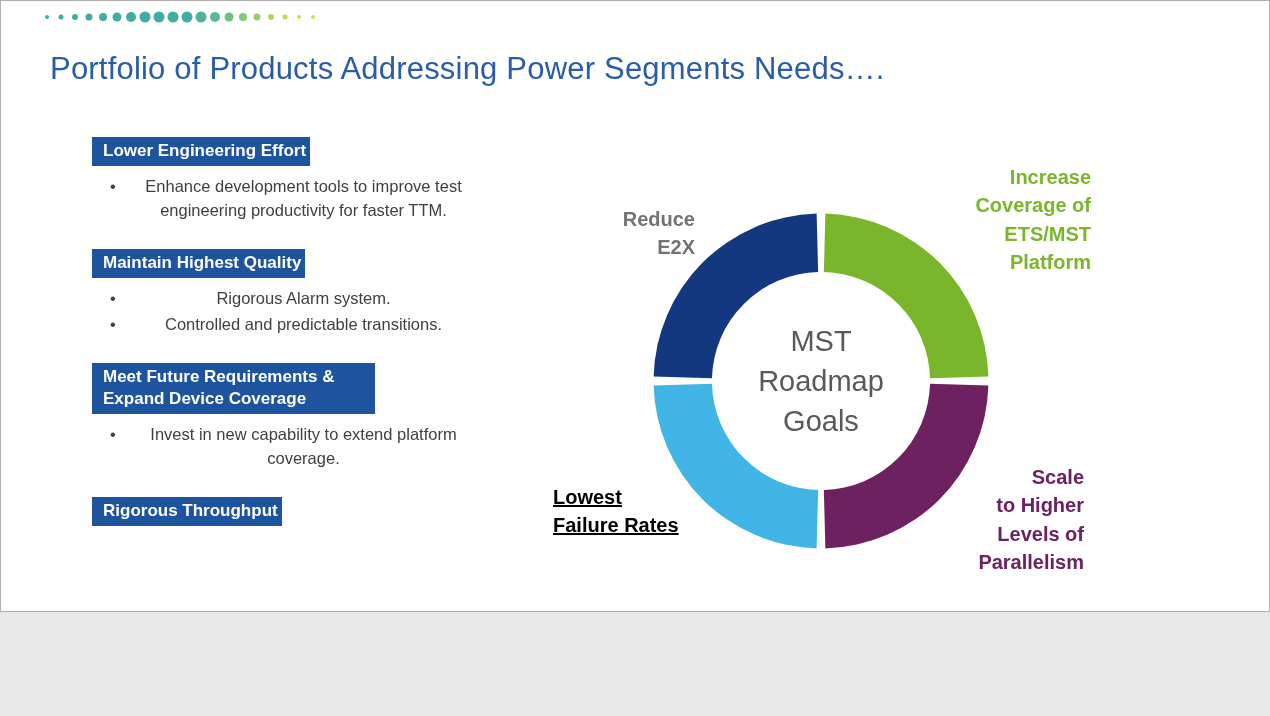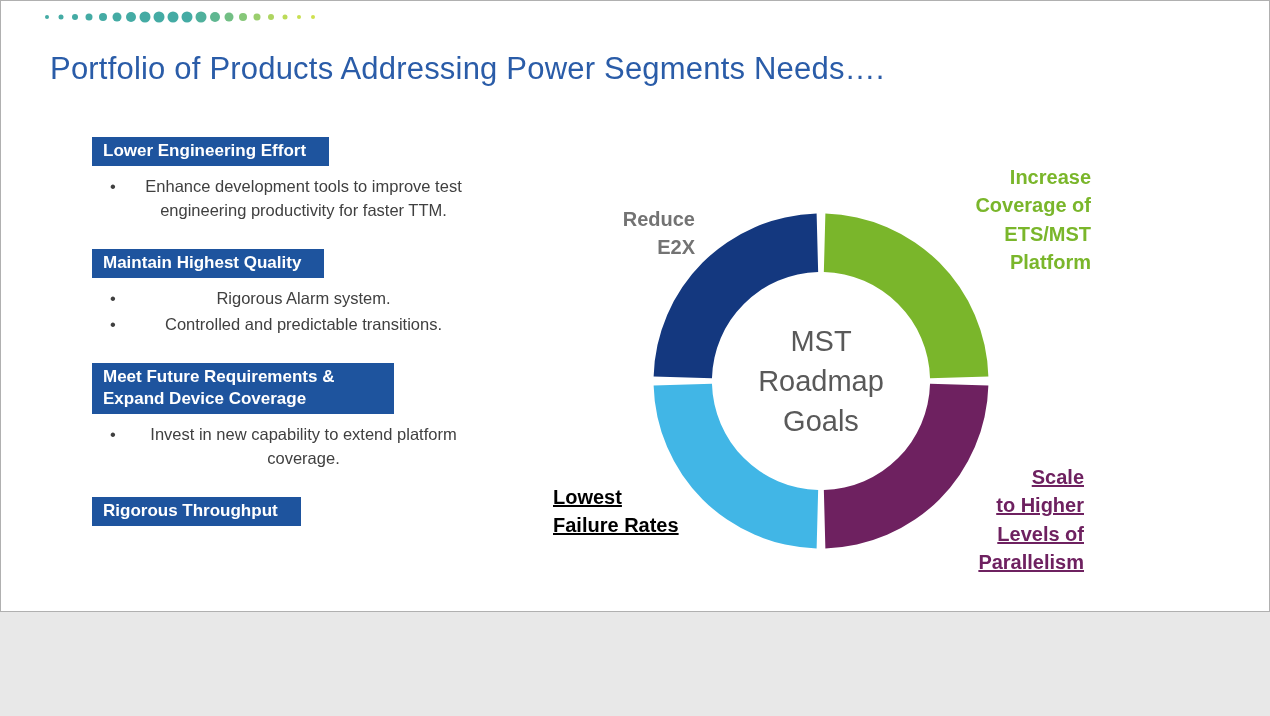--- a/index.html
+++ b/index.html
@@ -23,7 +23,7 @@
     display:inline-block;
     background:#1E549E; color:#ffffff;
     font-size:17px; font-weight:bold; line-height:1.3;
-    padding:3px 23px 4px 11px;
+    padding:3px 4px 4px 11px;
     max-width:268px;
   }
   .bullets { list-style:none; margin:9px 0 26px 0; padding:0; }

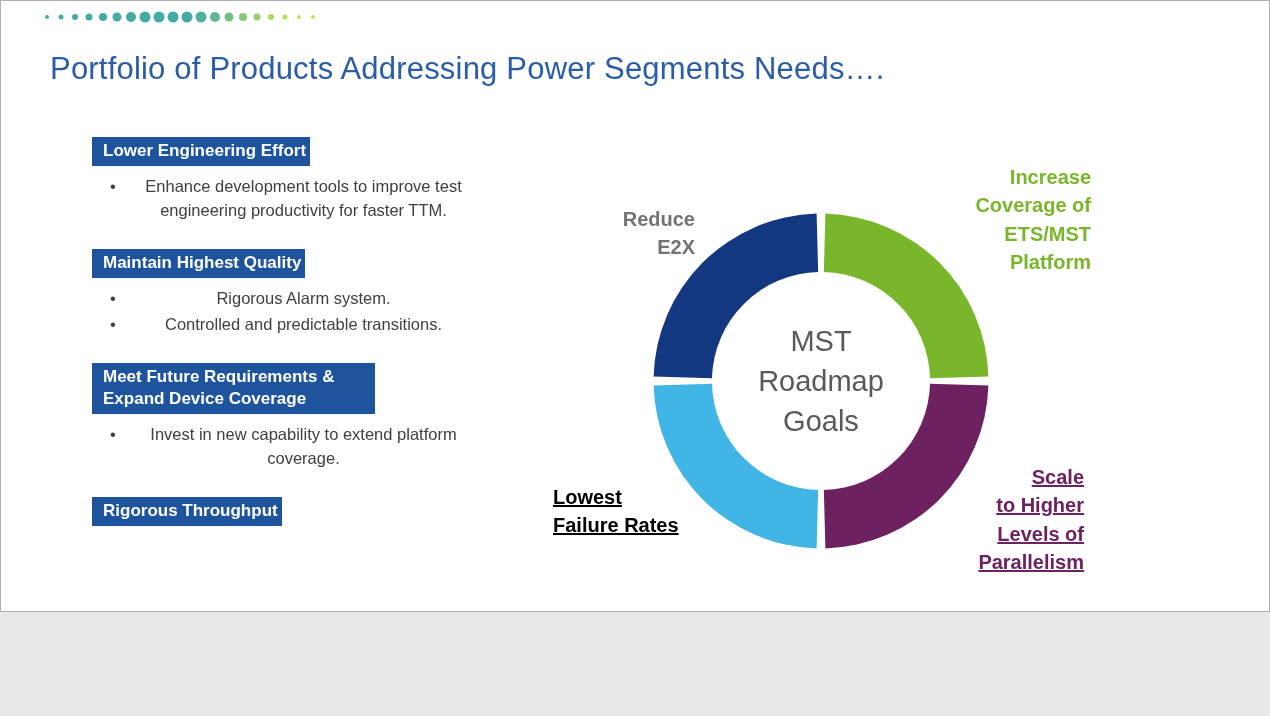--- a/index.html
+++ b/index.html
@@ -47,7 +47,7 @@
   }
   .lbl-navy  { left:548px; top:204px; width:146px; text-align:right; color:#737373; }
   .lbl-green { left:930px; top:162px; width:160px; text-align:right; color:#7AB62B; }
-  .lbl-purple{ left:945px; top:462px; width:138px; text-align:right; color:#6E2160;text-decoration:underline; }
+  .lbl-purple{ left:945px; top:462px; width:138px; text-align:right; color:#6E2160; }
   .lbl-blue  { left:552px; top:482px; width:210px; text-align:left;  color:#000000;text-decoration:underline; }
 
   .confidential {

